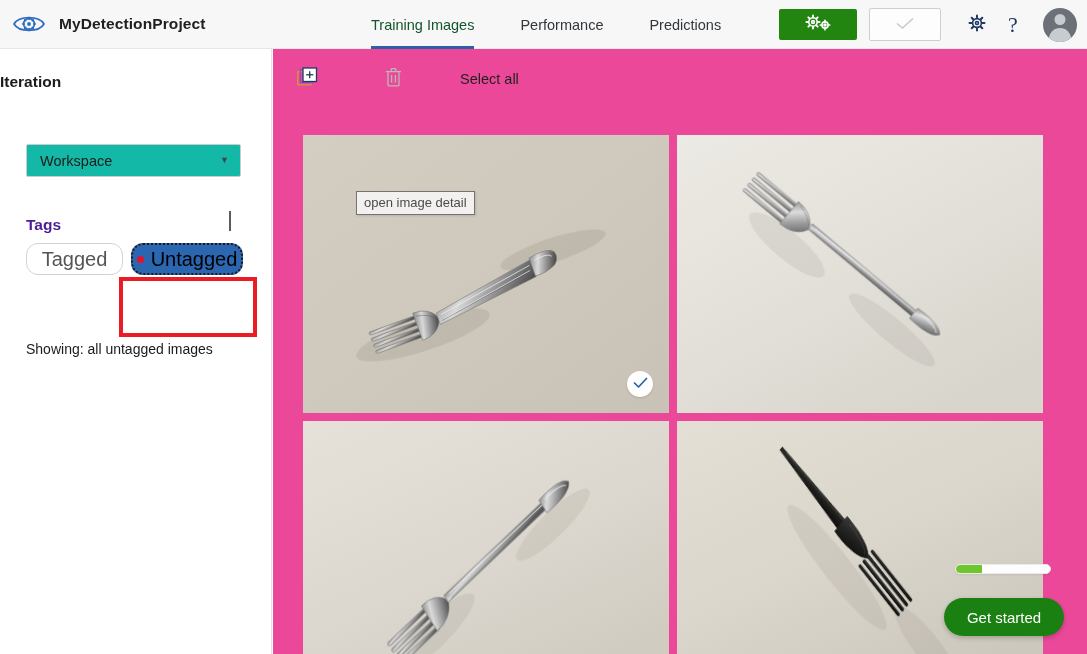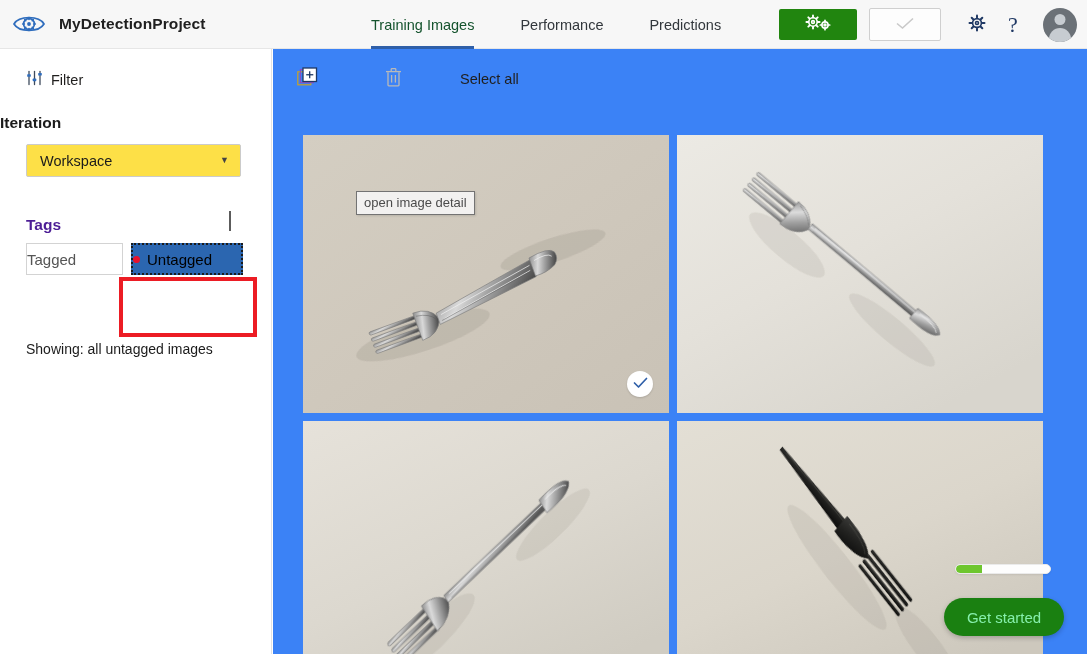--- a/index.html
+++ b/index.html
@@ -528,23 +528,6 @@
 
   <div class="sidebar">
 
-    <div class="filter-row">
-      <span>
-        <svg width="17" height="16" viewBox="0 0 17 16">
-          <g stroke="#3d4a5c" stroke-width="1.3" stroke-linecap="round">
-            <line x1="3" y1="1.5" x2="3" y2="14.5"></line>
-            <line x1="8.5" y1="1.5" x2="8.5" y2="14.5"></line>
-            <line x1="14" y1="1.5" x2="14" y2="14.5"></line>
-          </g>
-          <g fill="#2f6dbd">
-            <rect x="1.2" y="4.2" width="3.6" height="2.6" rx="0.6"></rect>
-            <rect x="6.7" y="8.6" width="3.6" height="2.6" rx="0.6"></rect>
-            <rect x="12.2" y="3.0" width="3.6" height="2.6" rx="0.6"></rect>
-          </g>
-        </svg>
-      </span>
-      <span class="filter-label">Filter</span>
-    </div>
 
     <div class="section-title">Iteration</div>
 

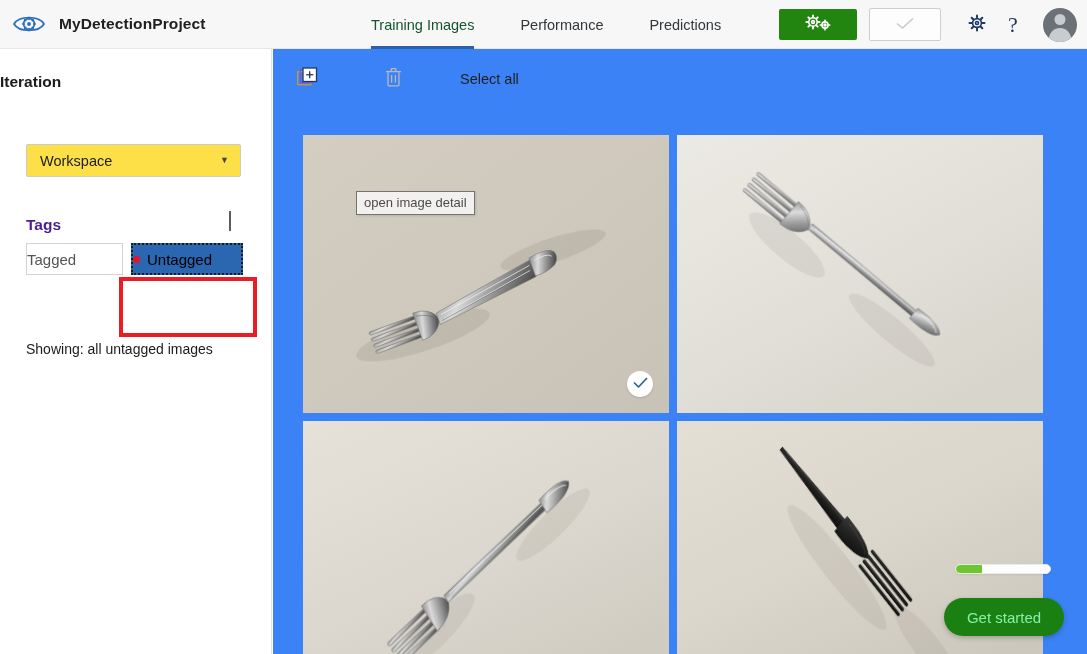--- a/index.html
+++ b/index.html
@@ -301,7 +301,7 @@
     top: 49px;
     width: 814px;
     height: 605px;
-    background: #3b82f6;
+    background: #ec4899;
     box-sizing: border-box;
     overflow: hidden;
   }

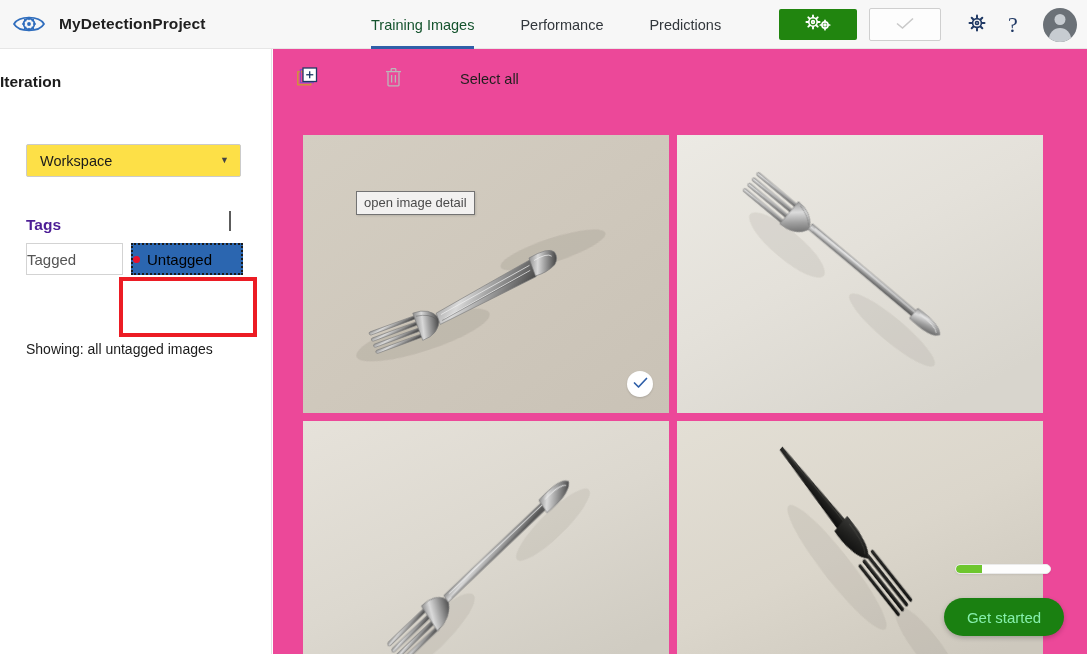--- a/index.html
+++ b/index.html
@@ -198,7 +198,7 @@
     height: 33px;
     border: 1px solid #cbcbcb;
     border-radius: 2px;
-    background: #fde047;
+    background: #14b8a6;
     box-sizing: border-box;
     display: flex;
     align-items: center;

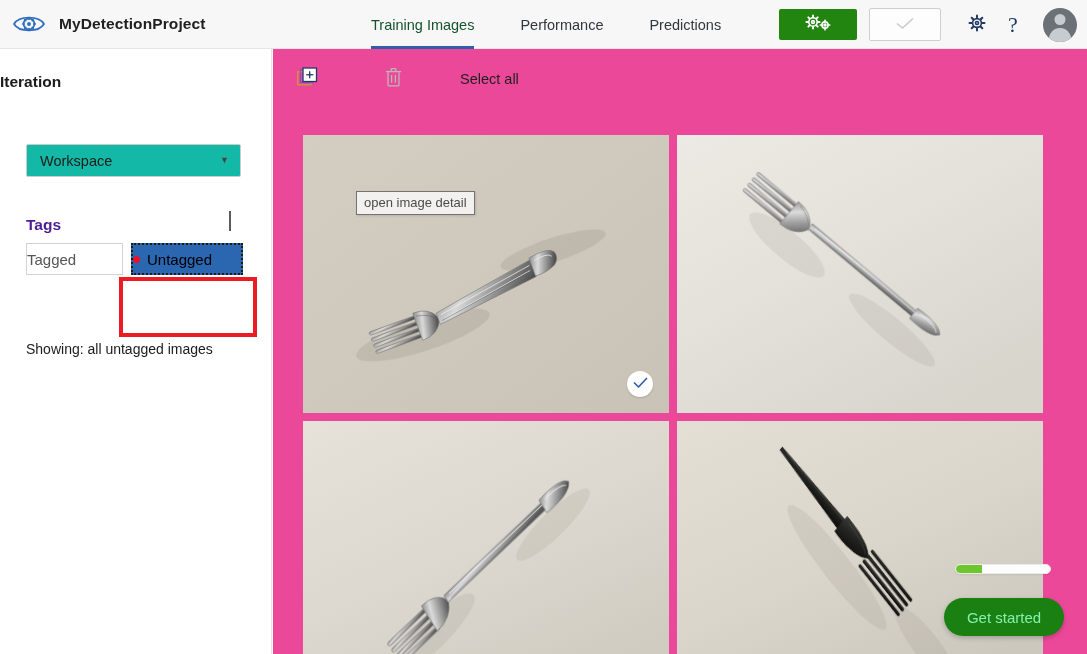--- a/index.html
+++ b/index.html
@@ -250,9 +250,10 @@
     box-sizing: border-box;
     display: flex;
     align-items: center;
-    justify-content: flex-start;
-    font-size: 15px;
-    cursor: pointer;
+    justify-content: center;
+    font-size: 20px;
+    cursor: pointer;
+    border-radius: 12px;
   }
   .toggle-tagged {
     width: 97px;

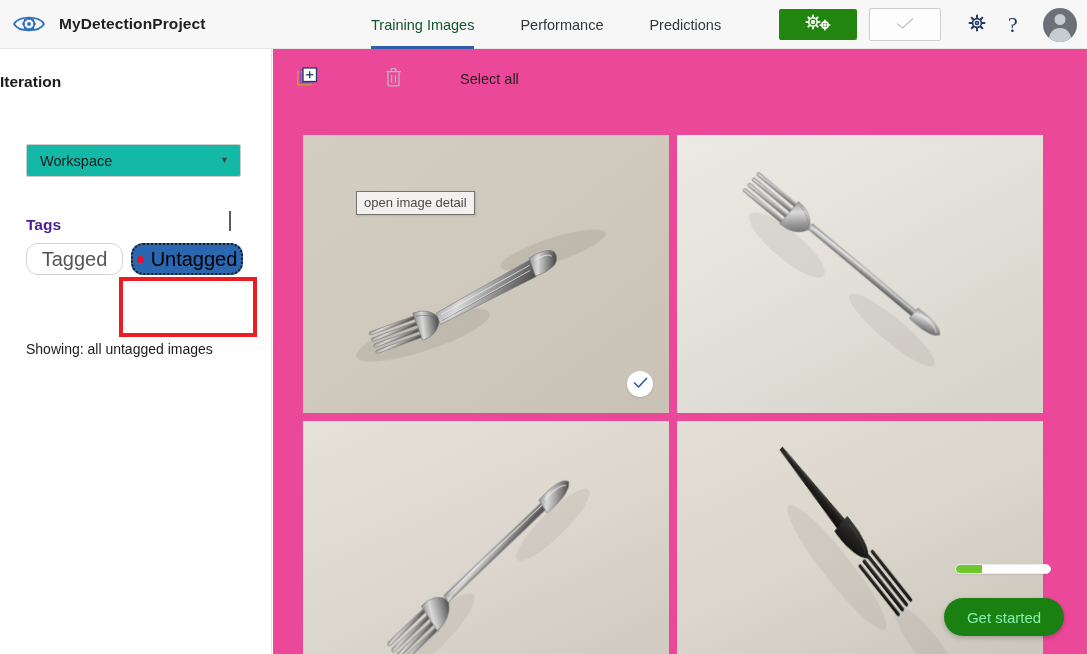--- a/index.html
+++ b/index.html
@@ -408,7 +408,7 @@
     height: 38px;
     border-radius: 19px;
     background: #1a8011;
-    color: #86efac;
+    color: #ffffff;
     font-size: 15px;
     display: flex;
     align-items: center;

